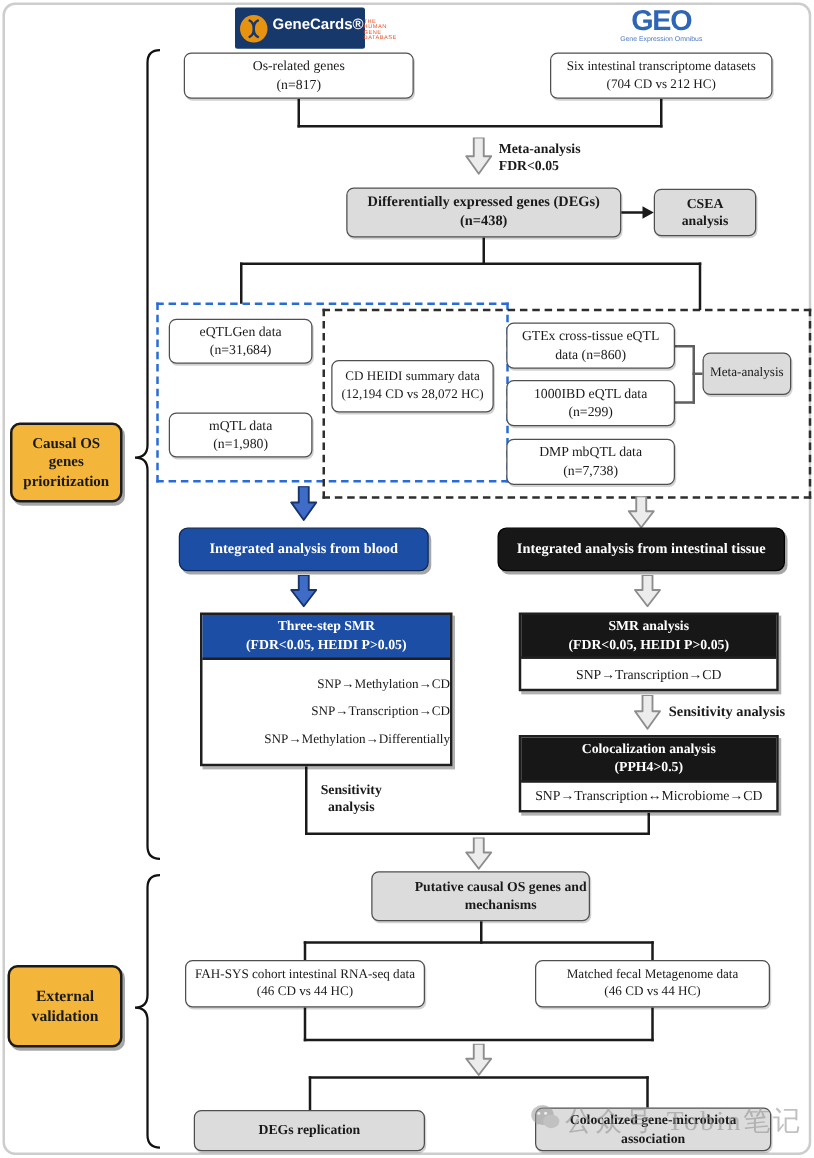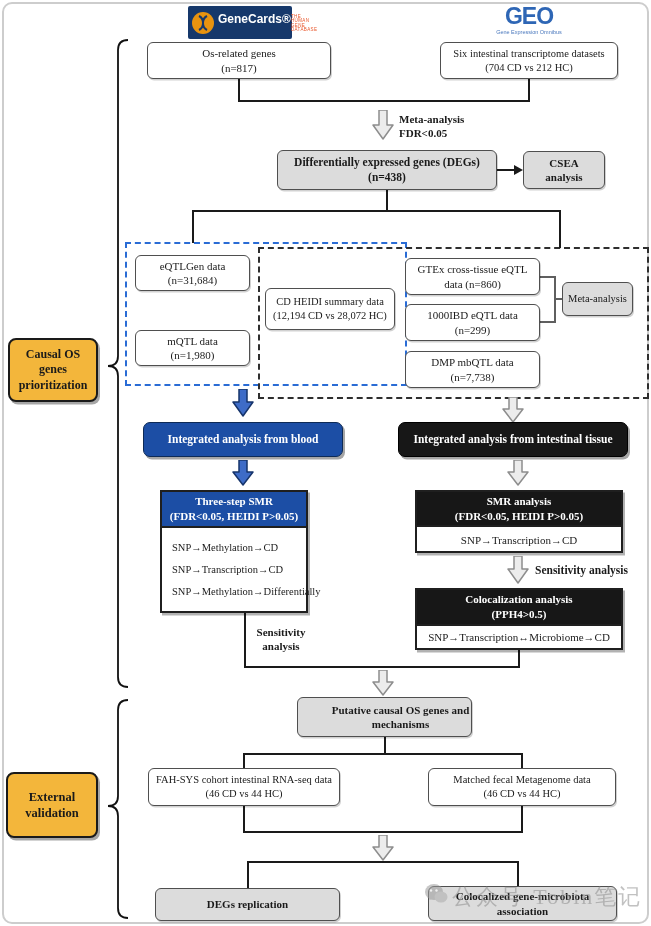--- a/index.html
+++ b/index.html
@@ -179,7 +179,7 @@
       </svg>
   </div>
 
-  <div class="compound" style="left:160px;top:490px;width:148px;height:123px;">
+  <div class="compound" style="left:160px;top:490px;width:202px;height:123px;">
     <div class="hd hd-blue" style="height:36px;">
       <div>Three-step SMR</div>
       <div>(FDR&lt;0.05, HEIDI P&gt;0.05)</div>

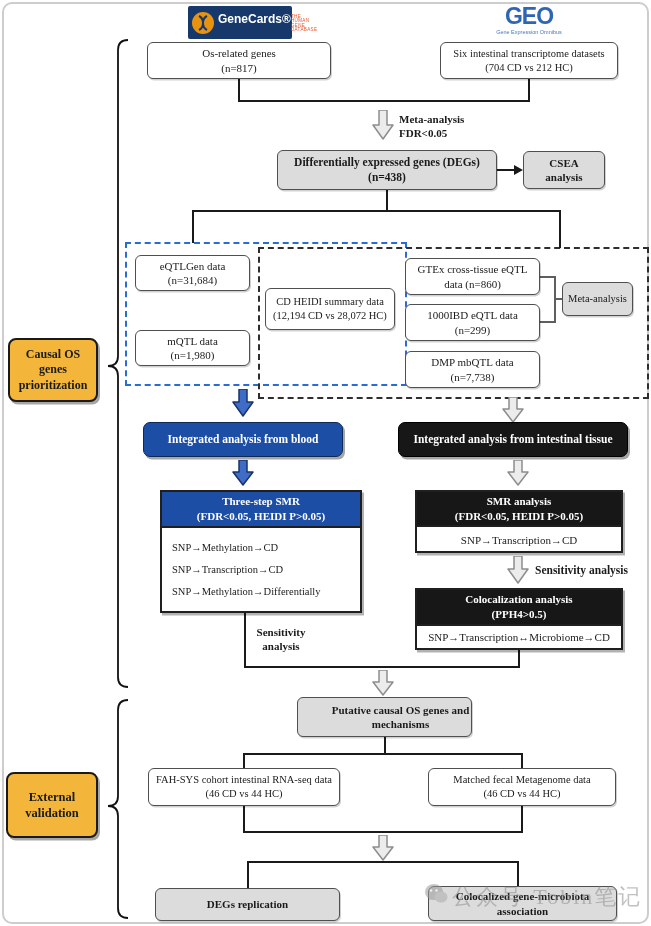--- a/index.html
+++ b/index.html
@@ -27,7 +27,7 @@
   .compound .hd{display:flex;flex-direction:column;justify-content:center;align-items:center;color:#fff;
           font-weight:bold;font-size:11px;line-height:1.35;border-bottom:2px solid #1f1f1f;box-sizing:border-box;}
   .hd-blue{background:#1c4ea5;} .hd-black{background:#171717;}
-  .rows{padding:9px 0 4px 10px;text-align:left;font-size:10.5px;line-height:22px;}
+  .rows{padding:9px 0 4px 10px;text-align:right;font-size:10.5px;line-height:22px;}
   .bd1{display:flex;justify-content:center;align-items:center;height:26px;font-size:11px;}
   .dashed-blue{position:absolute;border:2px dashed #2a6cd5;z-index:0;}
   .dashed-black{position:absolute;border:2px dashed #2e2e2e;z-index:0;}

